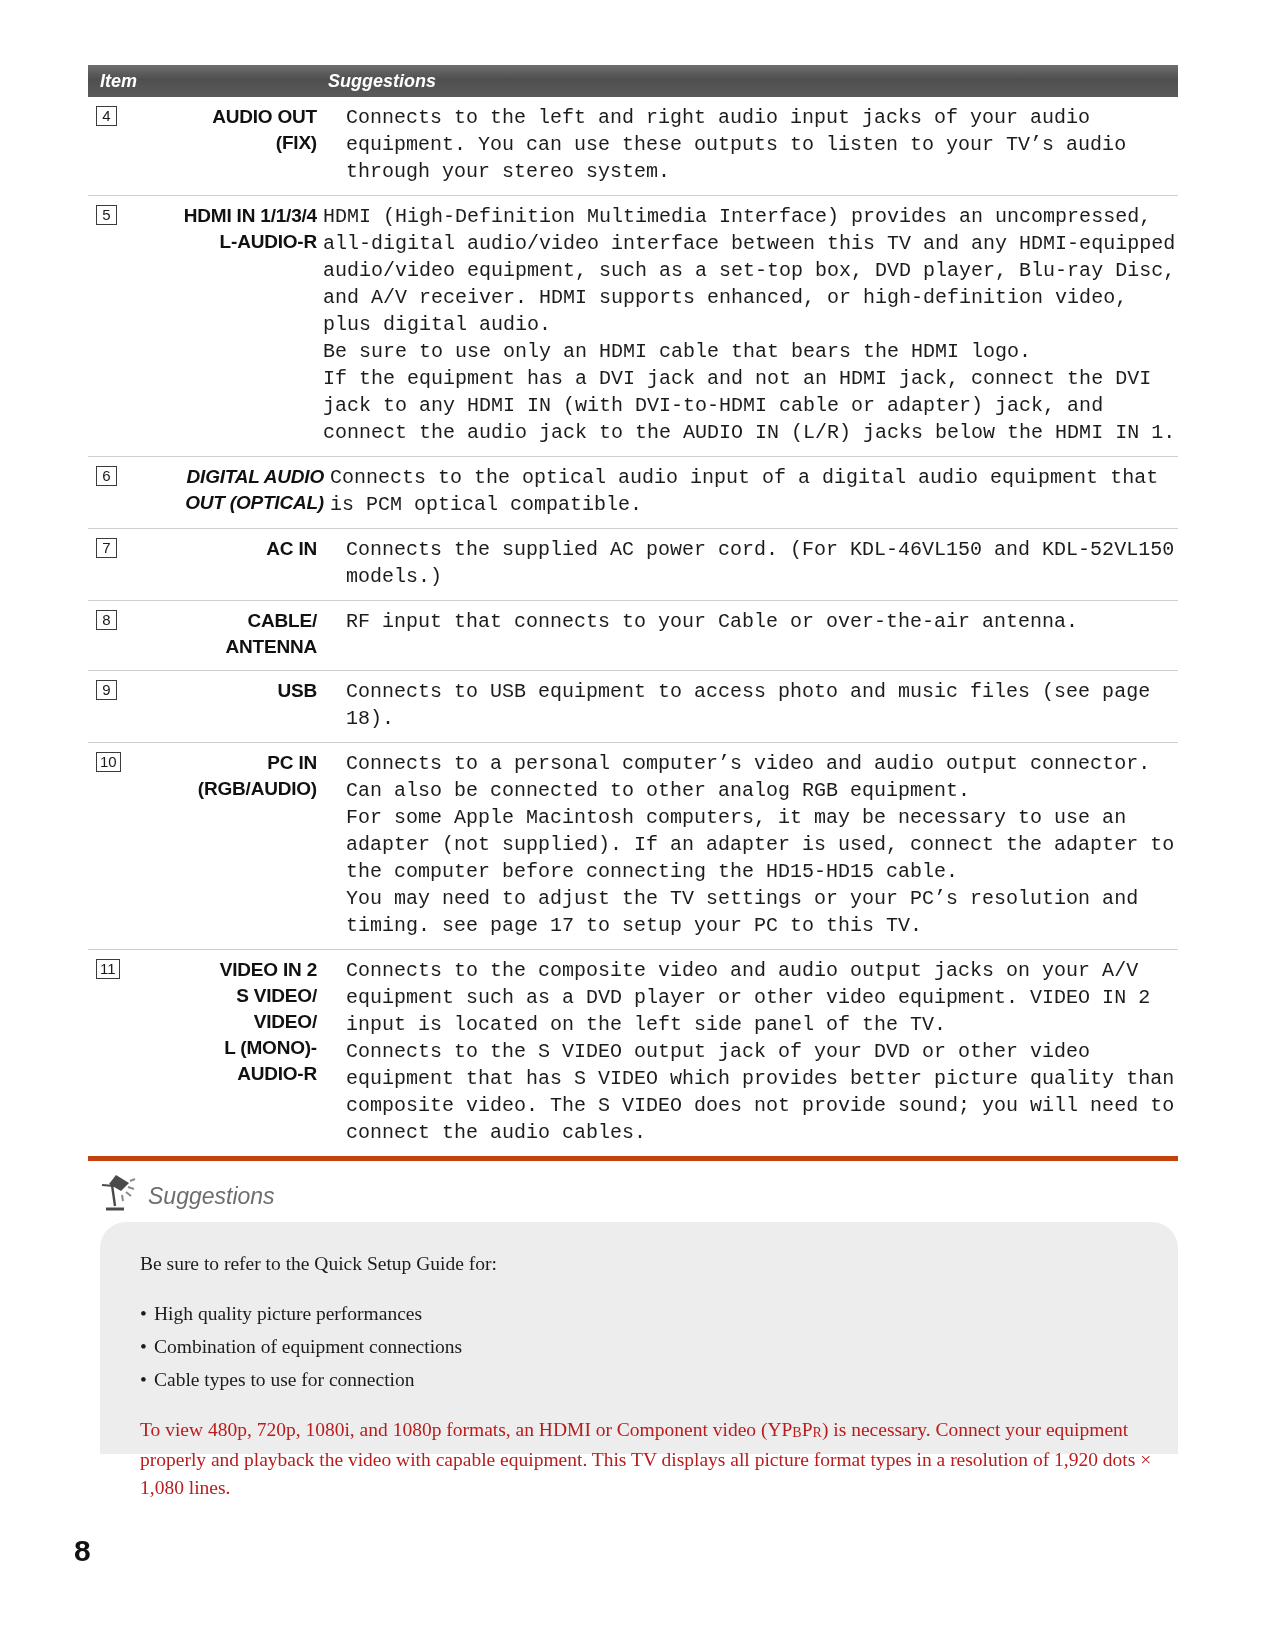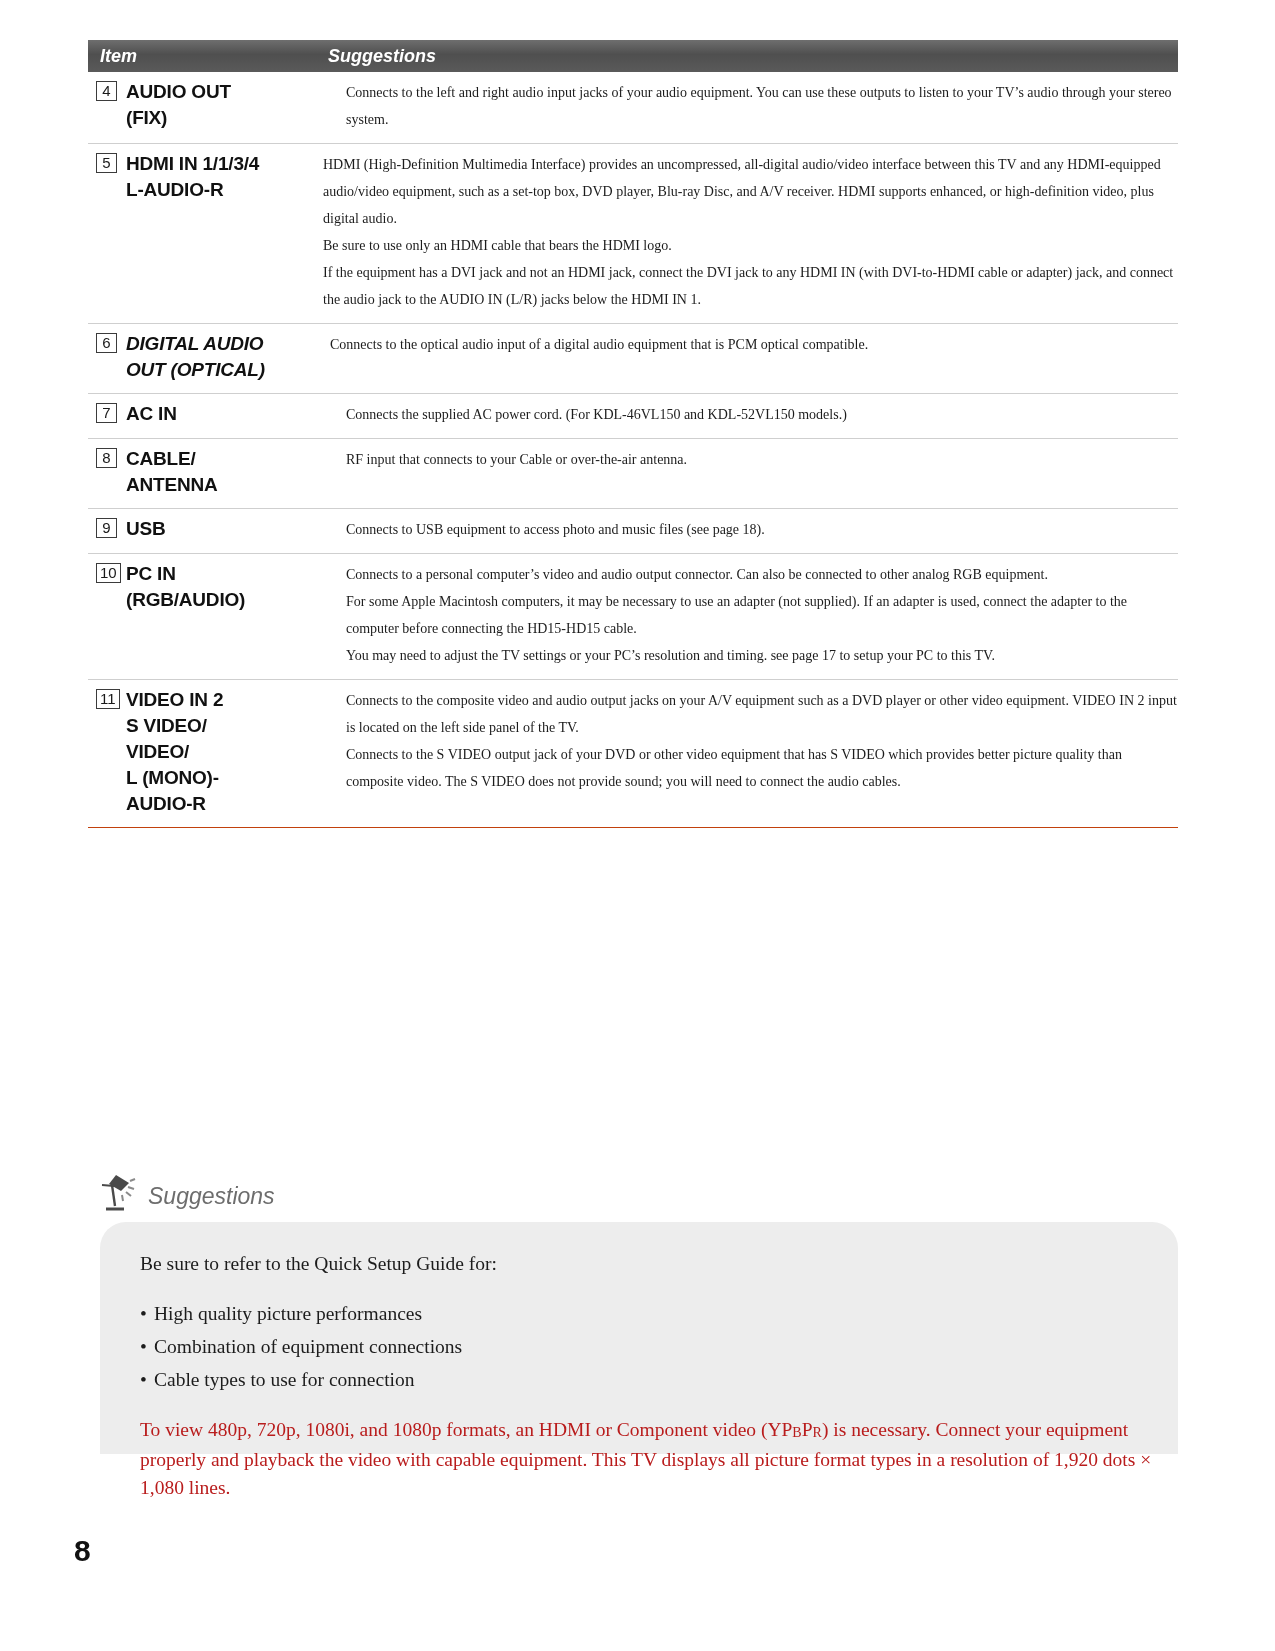--- a/index.html
+++ b/index.html
@@ -27,7 +27,7 @@
   .spec-table {
     position: absolute;
     left: 88px;
-    top: 40px;
+    top: 65px;
     width: 1090px;
   }
 

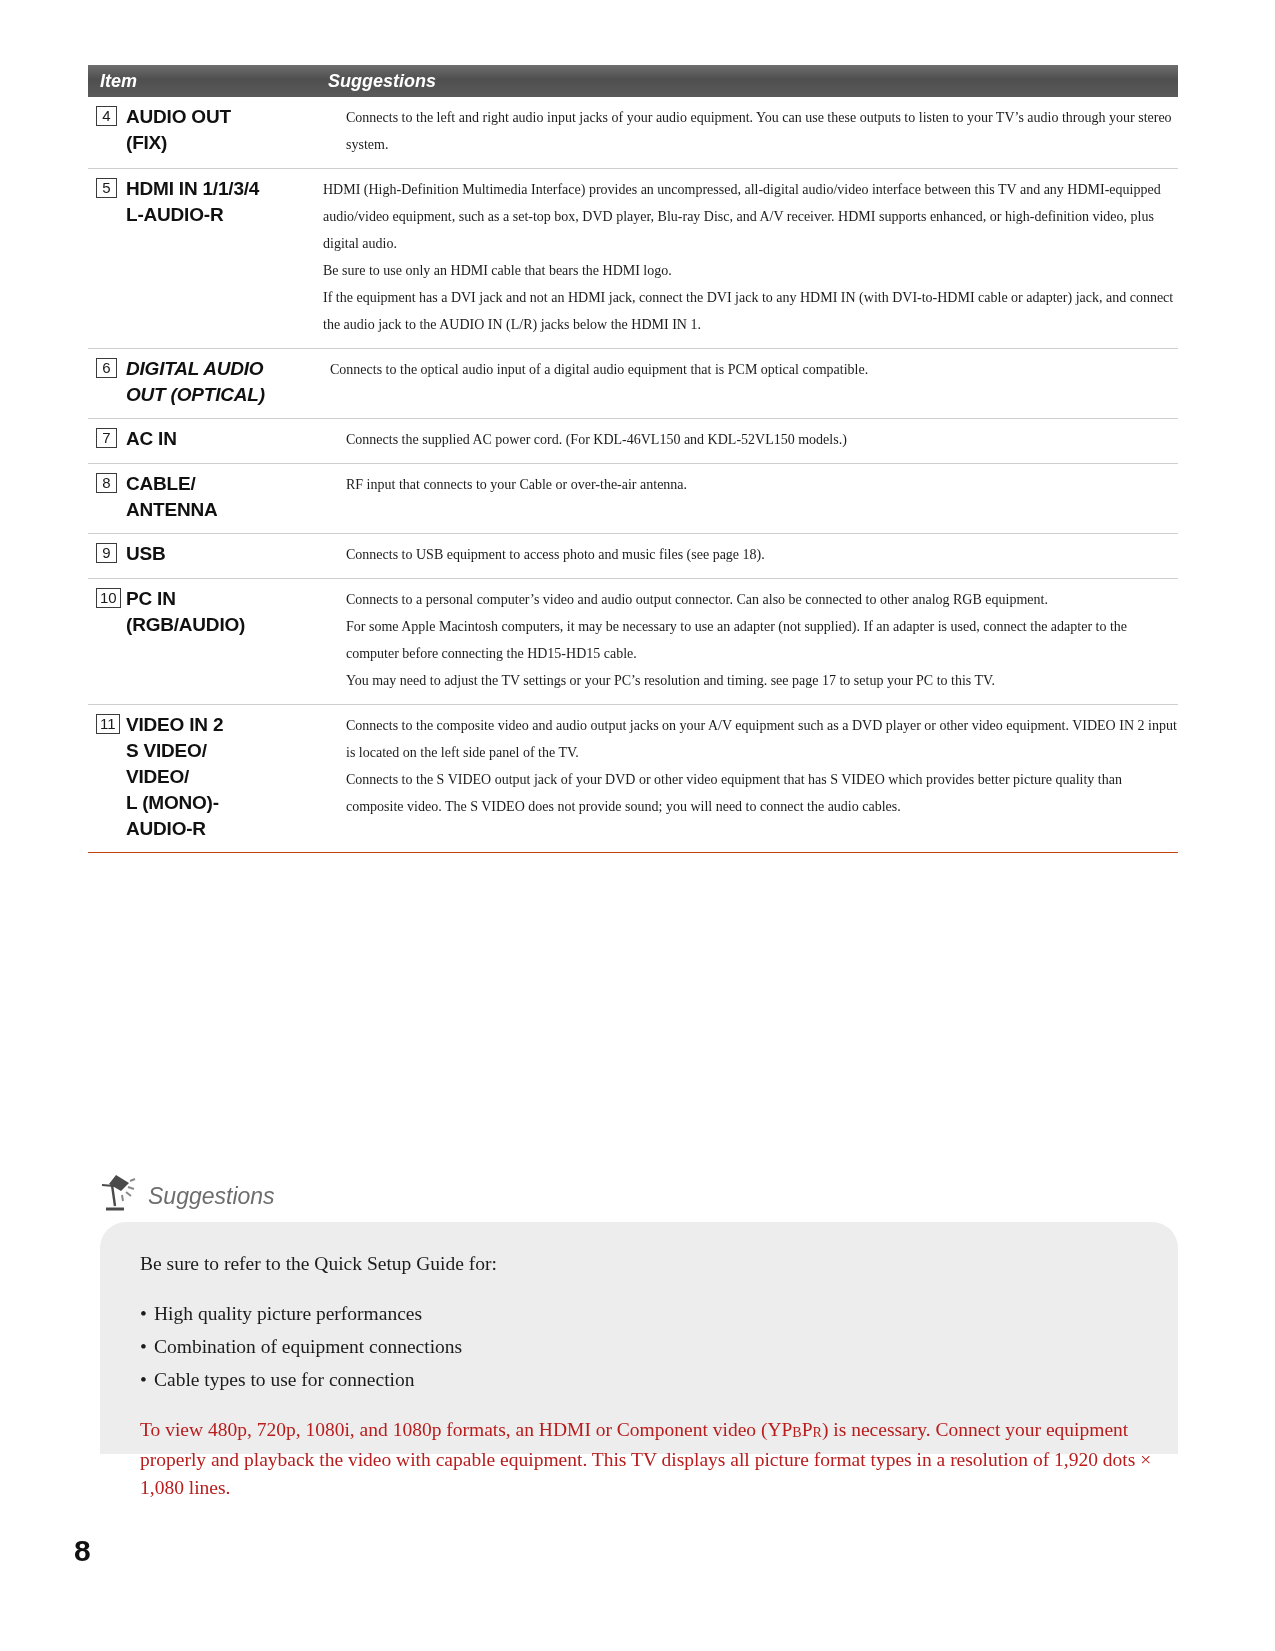--- a/index.html
+++ b/index.html
@@ -106,7 +106,7 @@
   
   .trow.desc-indent .cell-desc { padding-left: 25px; }
 
-  .lbl-line { display: block; }
+  .lbl-line { display: block; text-align: right; }
 
   
   .sugg-head {

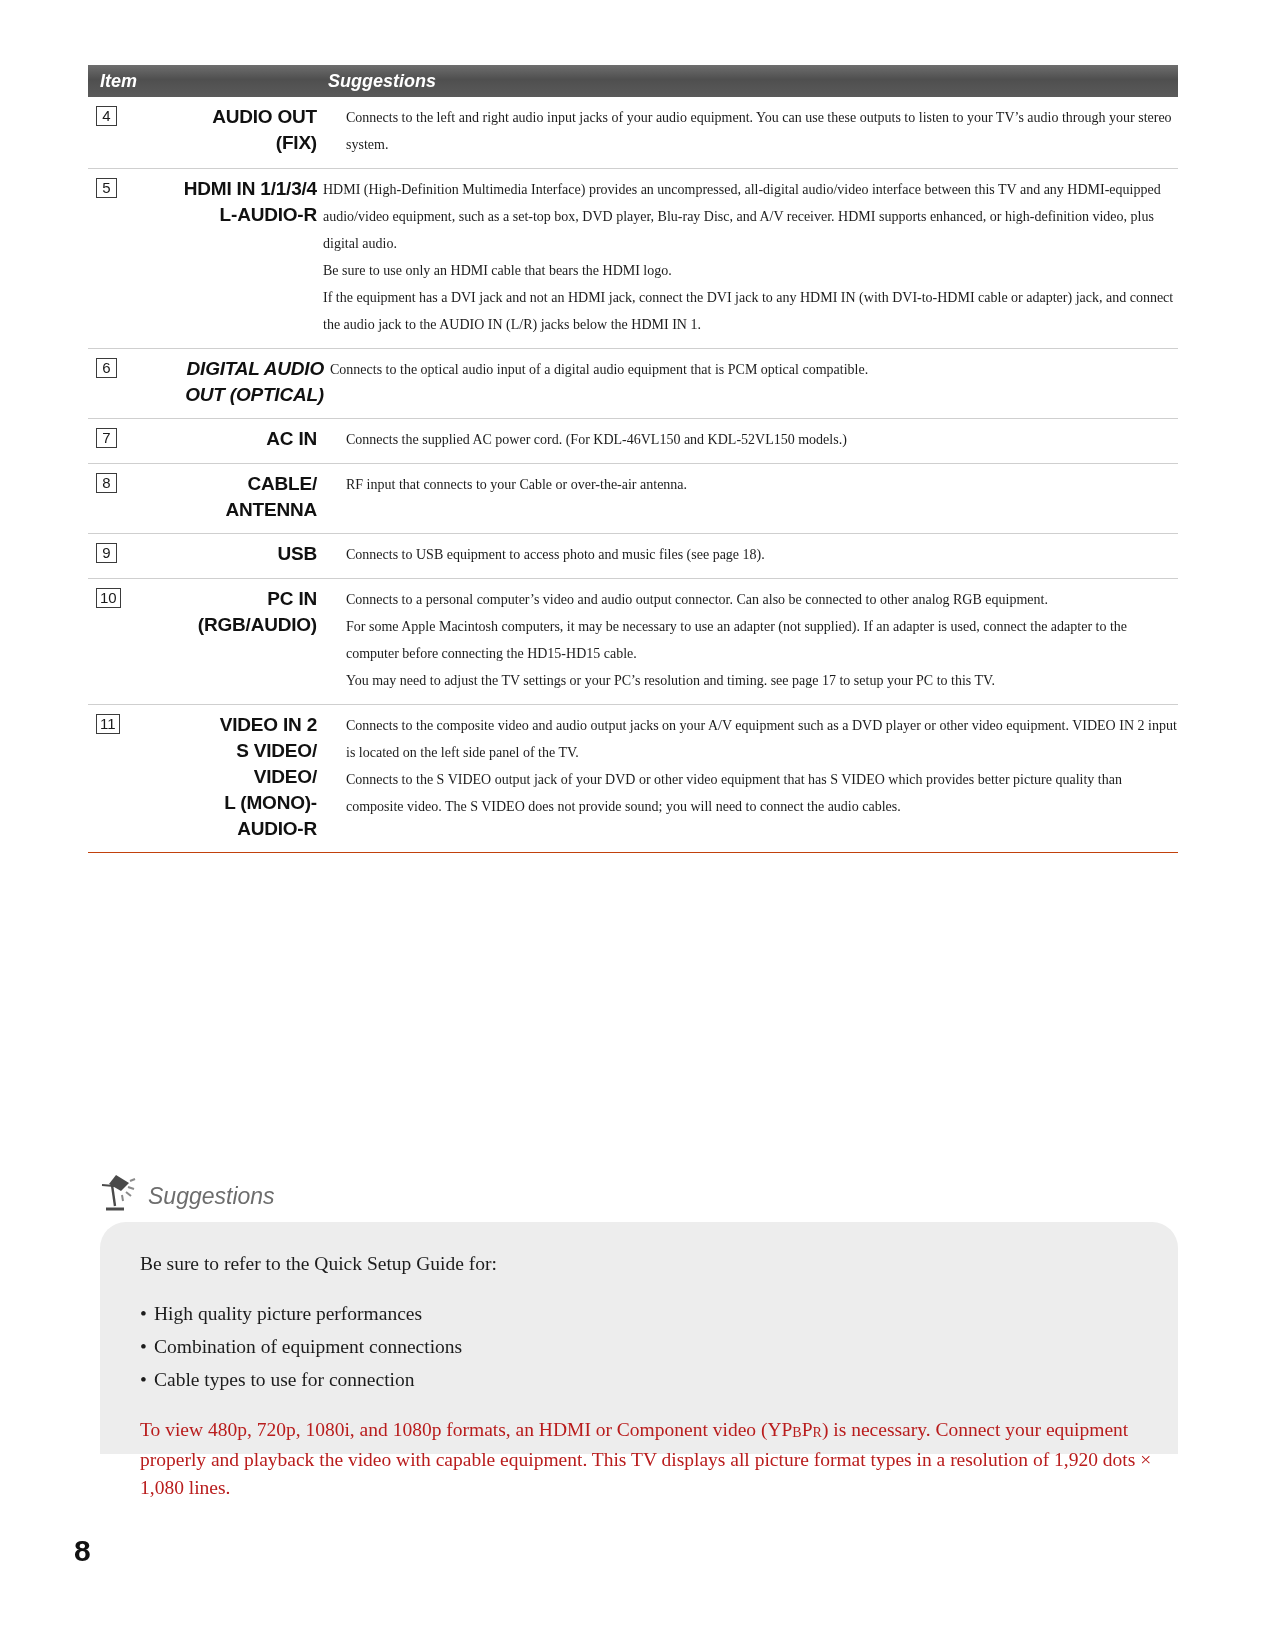--- a/index.html
+++ b/index.html
@@ -95,8 +95,8 @@
 
   .cell-desc {
     flex: 1;
-    font-family: Liberation Serif, serif;
-    font-size: 14px;
+    font-family: Liberation Mono, monospace;
+    font-size: 20px;
     line-height: 27px;
     color: #1c1c1c;
     padding-left: 2px;

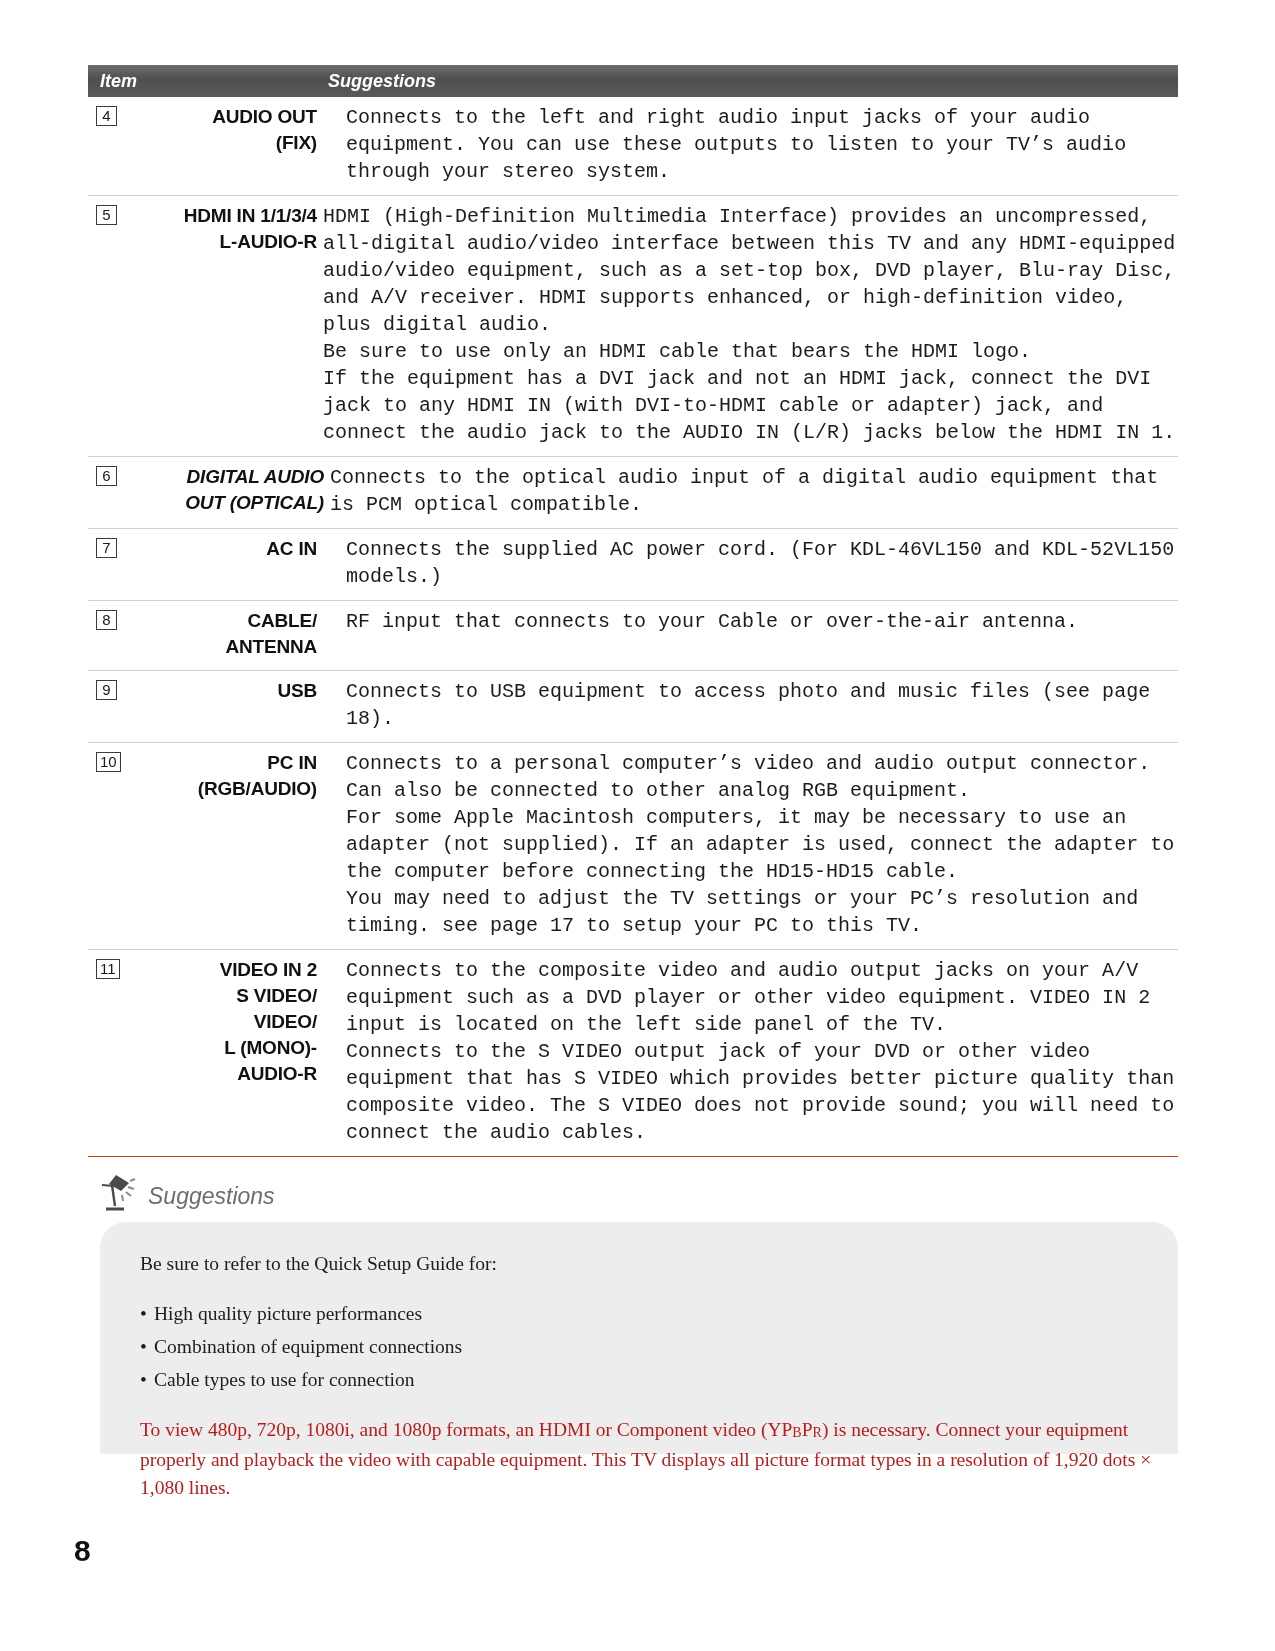--- a/index.html
+++ b/index.html
@@ -57,7 +57,7 @@
     padding: 7px 0 10px 0;
     box-sizing: border-box;
   }
-  .trow:last-child { border-bottom: 1px solid #c2410c; }
+  .trow:last-child { border-bottom: 5px solid #c2410c; }
 
   .cell-num {
     width: 38px;

